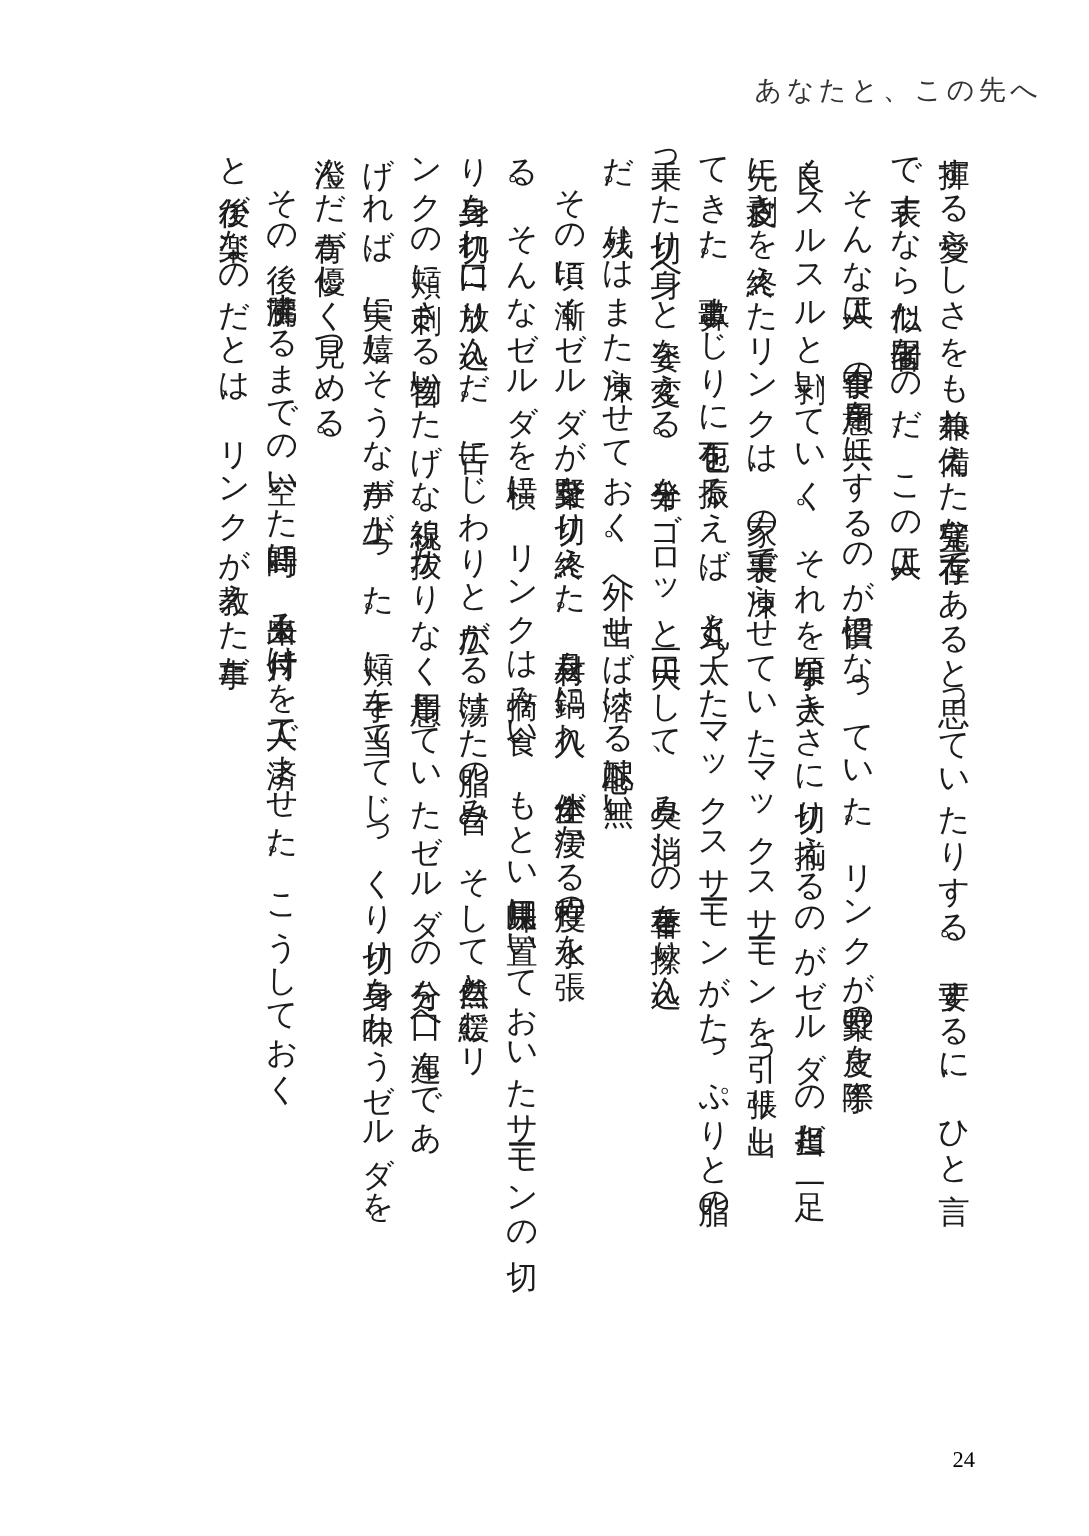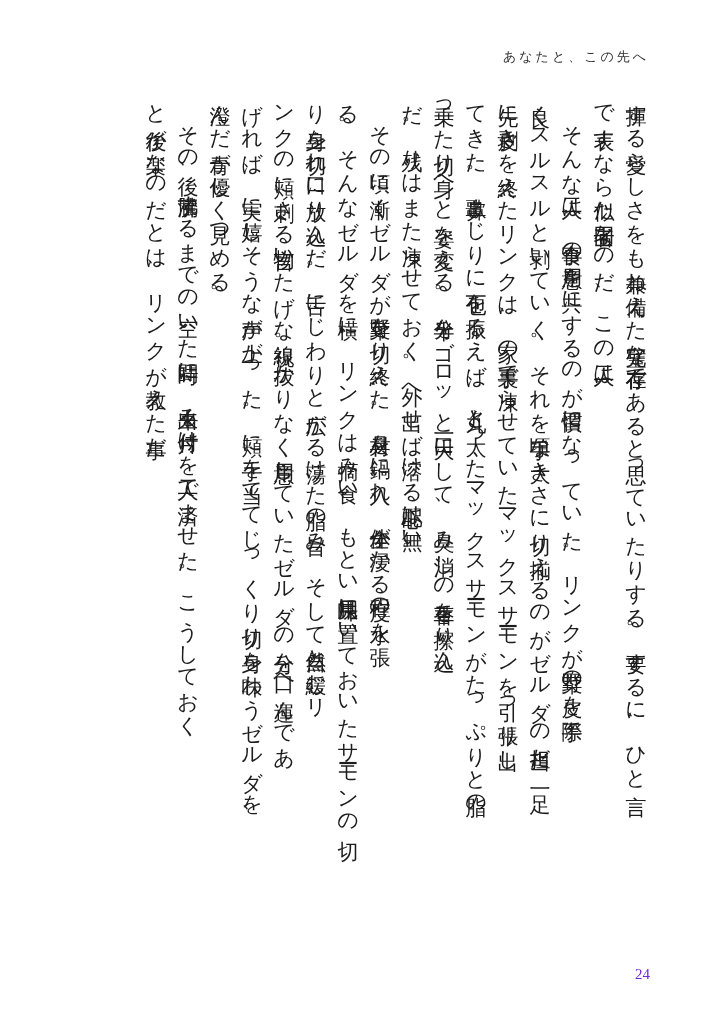--- a/index.html
+++ b/index.html
@@ -19,7 +19,7 @@
       position: absolute;
       left: 503px;
       top: 48px;
-      font-size: 13px;
+      font-size: 18px;
       letter-spacing: 3px;
       white-space: nowrap;
       color: #333333;

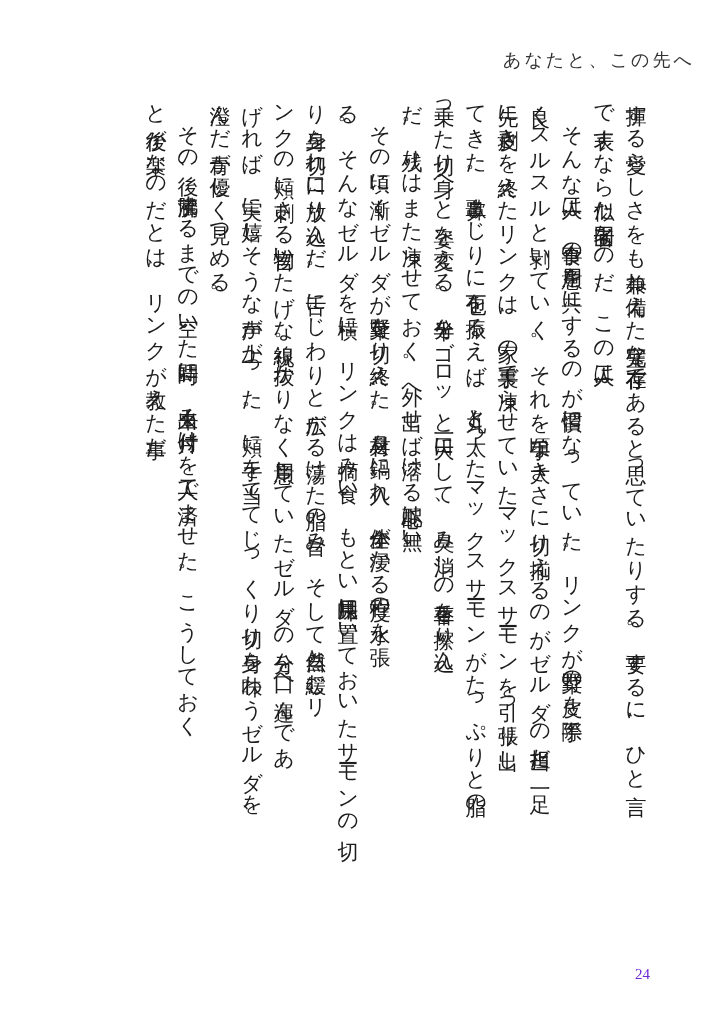--- a/index.html
+++ b/index.html
@@ -47,7 +47,7 @@
       left: 635px;
       top: 966px;
       font-size: 15px;
-      color: #6d28d9;
+      color: #000000;
       font-family: "Liberation Serif", serif;
     }
   </style>

